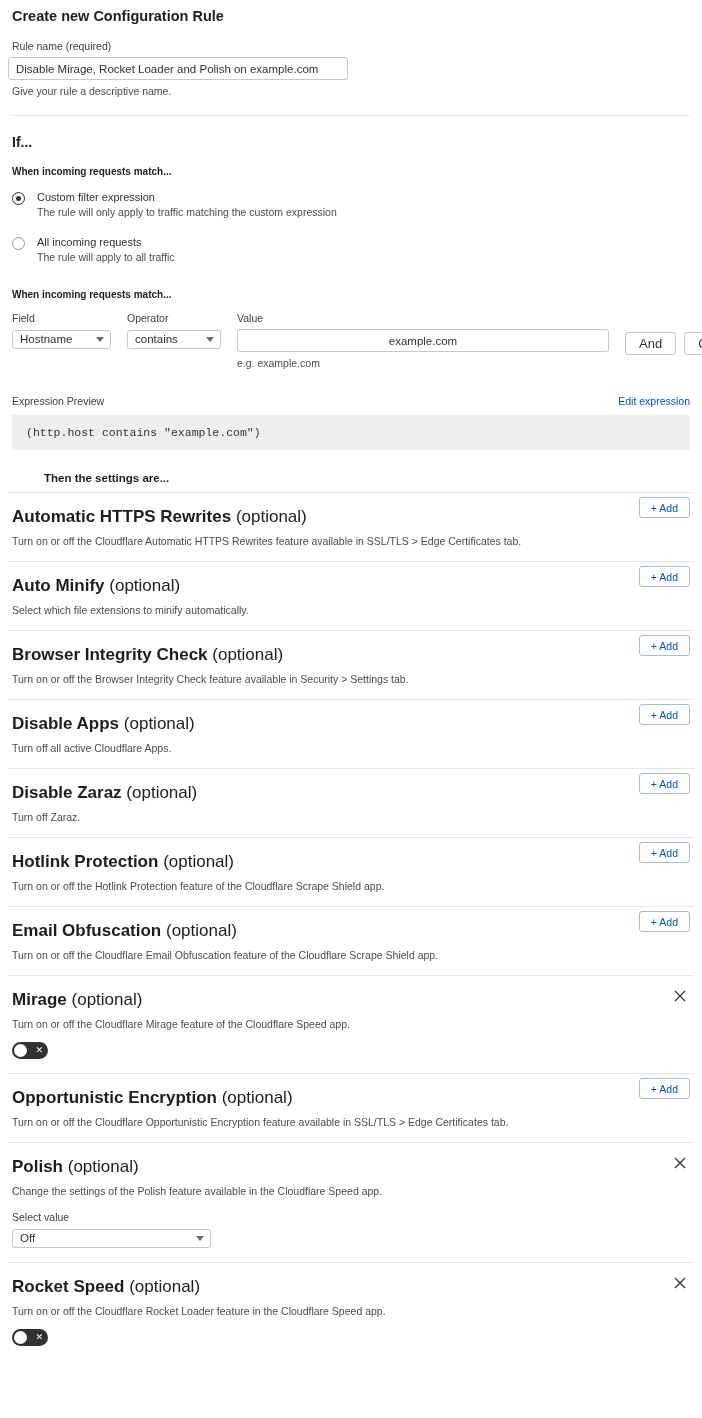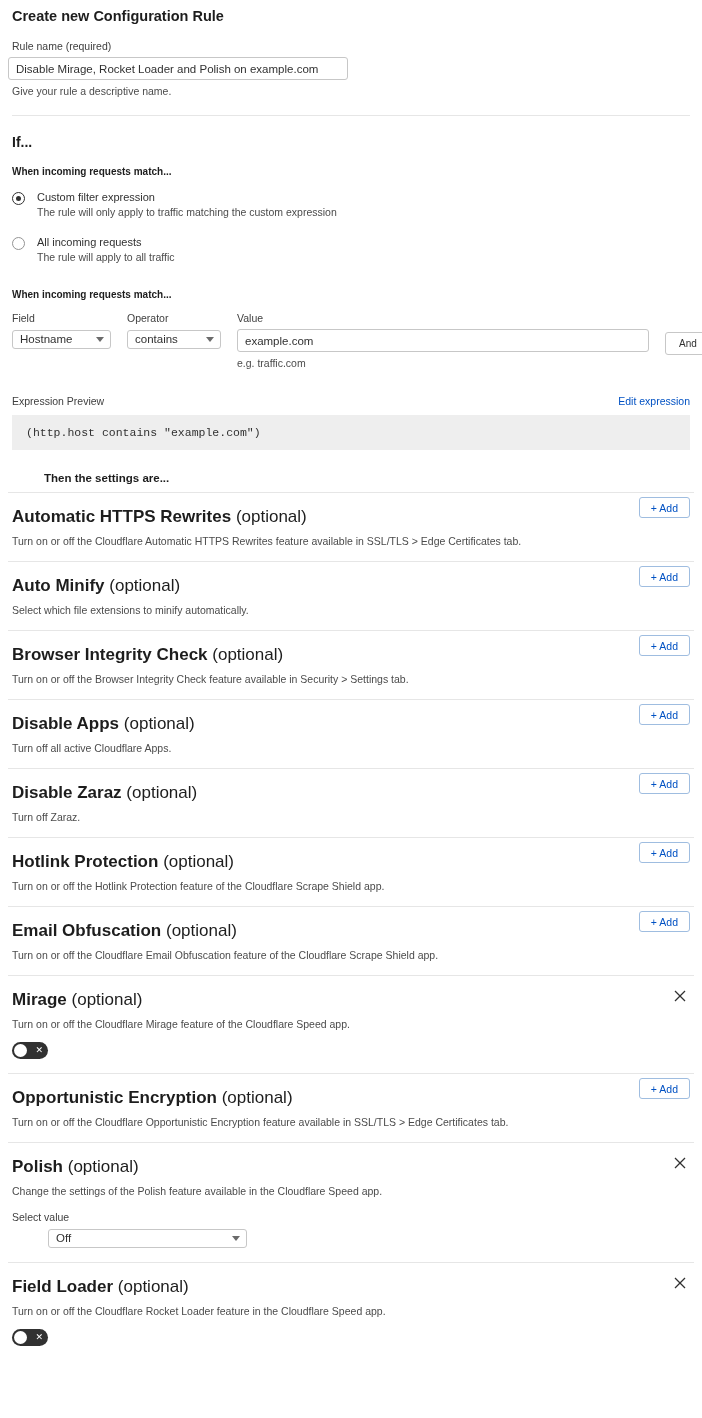--- a/index.html
+++ b/index.html
@@ -138,9 +138,10 @@
     border-top: 5px solid #6b6b6b;
   }
   .value-input {
-    width: 412px;
+    width: 372px;
     border: 1px solid #6aa3d5;
     background: #eef5fc;
+    text-align: center;
   }
   .and-or-btn {
     border: 1px solid #c7c7c7;

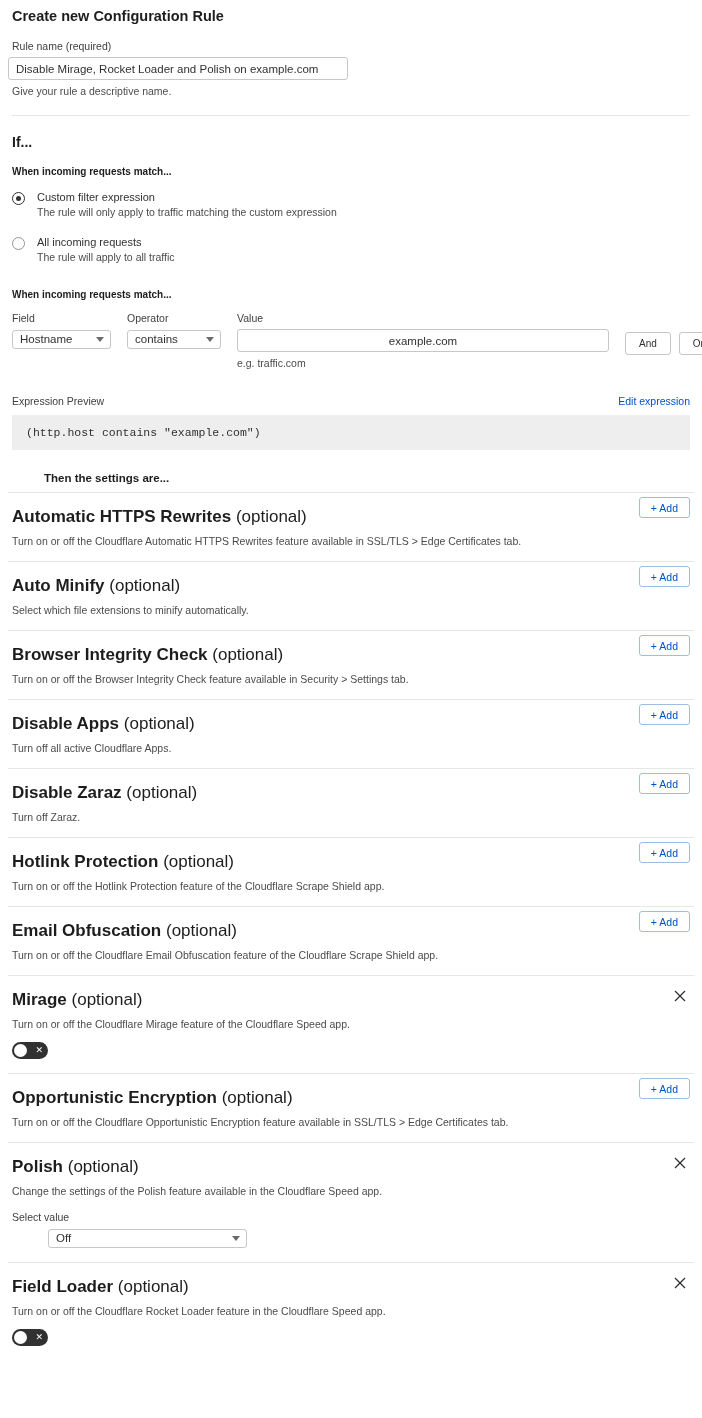--- a/index.html
+++ b/index.html
@@ -147,7 +147,7 @@
     border: 1px solid #c7c7c7;
     border-radius: 3px;
     background: #fff;
-    font-size: 10px;
+    font-size: 13px;
     color: #313131;
     height: 23px;
     padding: 0 13px;

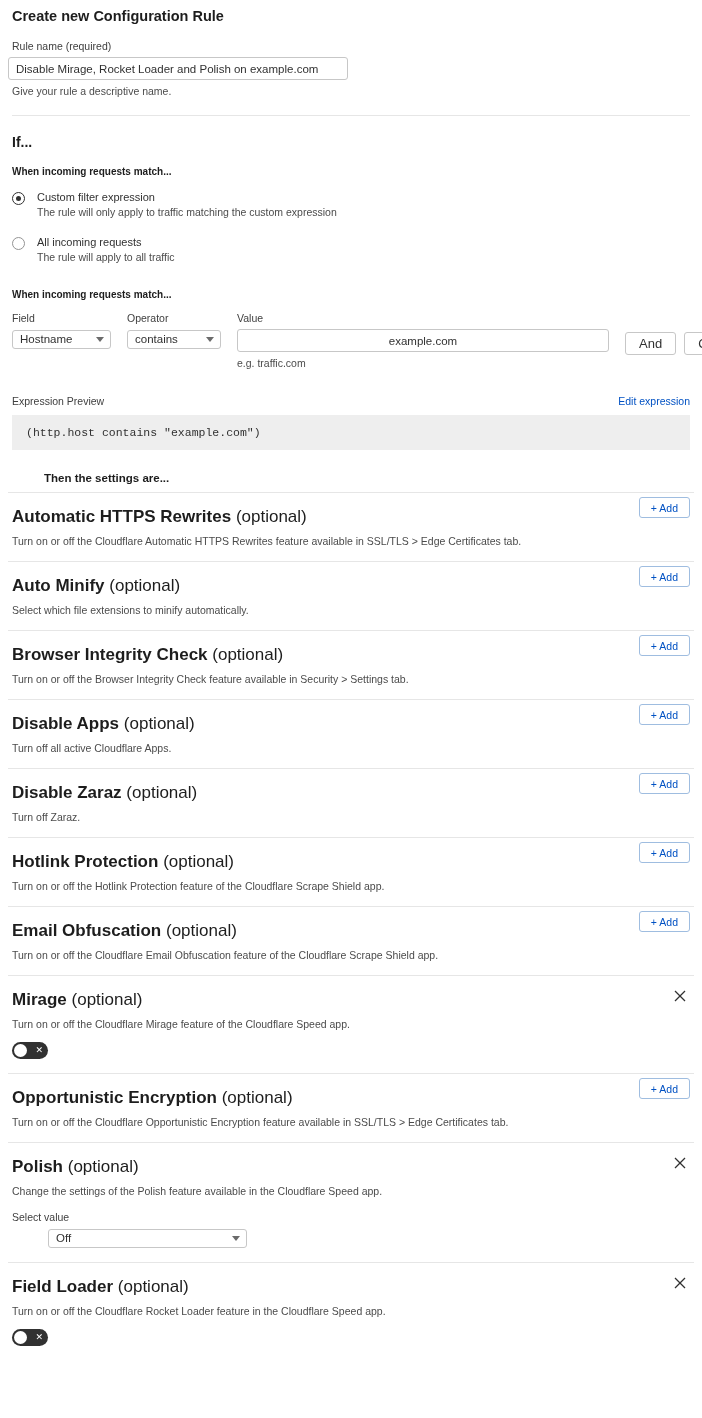--- a/index.html
+++ b/index.html
@@ -322,7 +322,7 @@
     <div>
       <div class="col-label">Value</div>
       <input class="text-input value-input" type="text" value="example.com" style="">
-      <div class="hint" style="padding-left:0;">e.g. traffic.com</div>
+      <div class="hint" style="padding-left:0;">e.g. example.com</div>
     </div>
 
     <div style="width:7px;"></div>

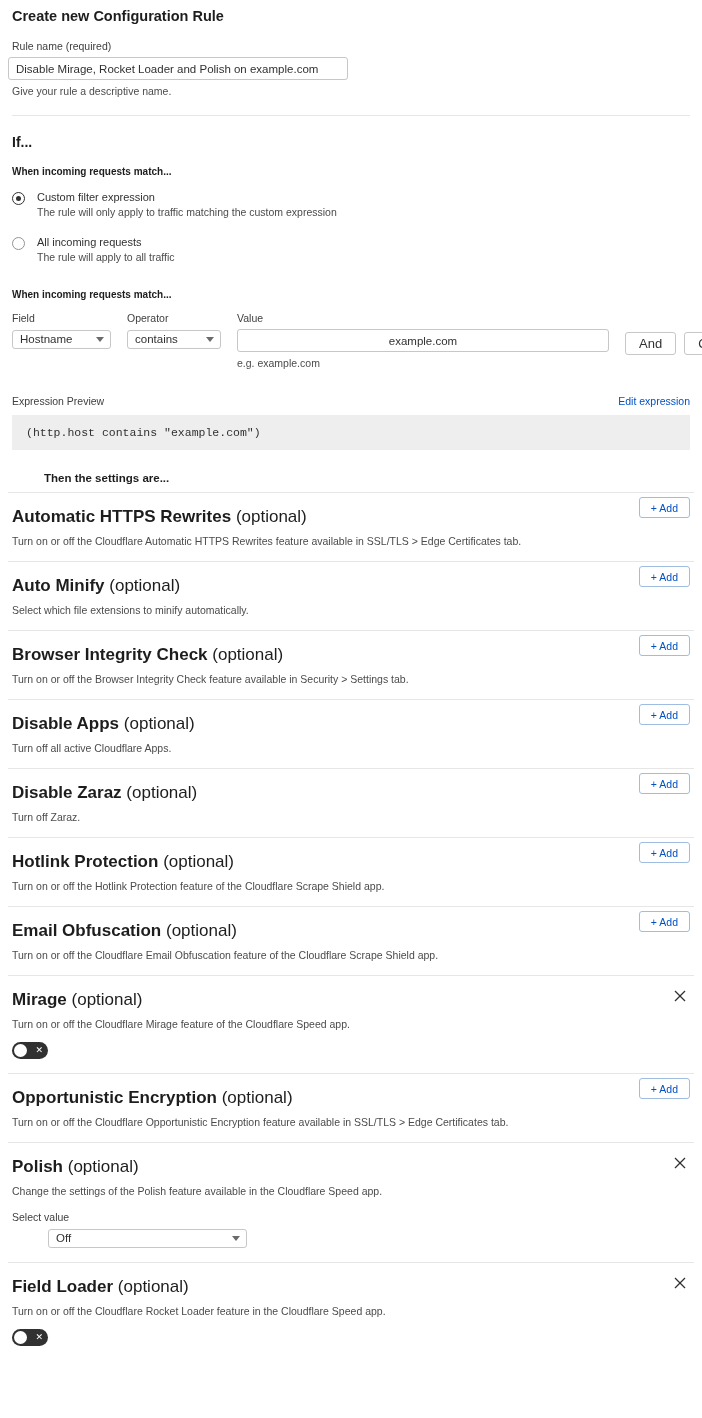--- a/index.html
+++ b/index.html
@@ -259,7 +259,7 @@
     margin-top: 14px;
     margin-bottom: 5px;
   }
-  .polish-select { width: 199px; margin-left: 36px; }
+  .polish-select { width: 199px; }
 </style>
 </head>
 <body>

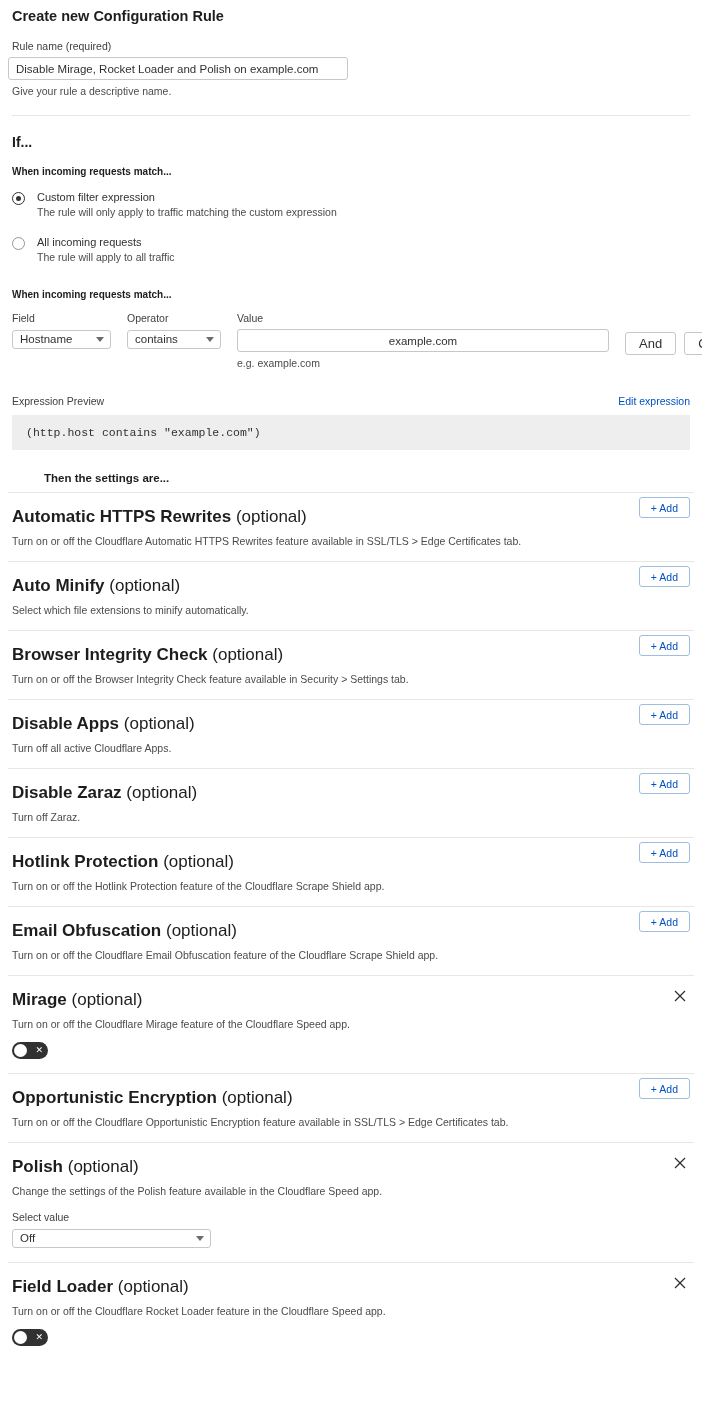--- a/index.html
+++ b/index.html
@@ -422,7 +422,7 @@
   </div>
 
   <div class="setting">
-    <div class="setting-title"><span>Field Loader</span> <span class="opt">(optional)</span></div>
+    <div class="setting-title"><span>Rocket Speed</span> <span class="opt">(optional)</span></div>
     <div class="setting-desc">Turn on or off the Cloudflare Rocket Loader feature in the Cloudflare Speed app.</div>
     <div class="close-x">
       <svg width="16" height="16" viewBox="0 0 16 16">

